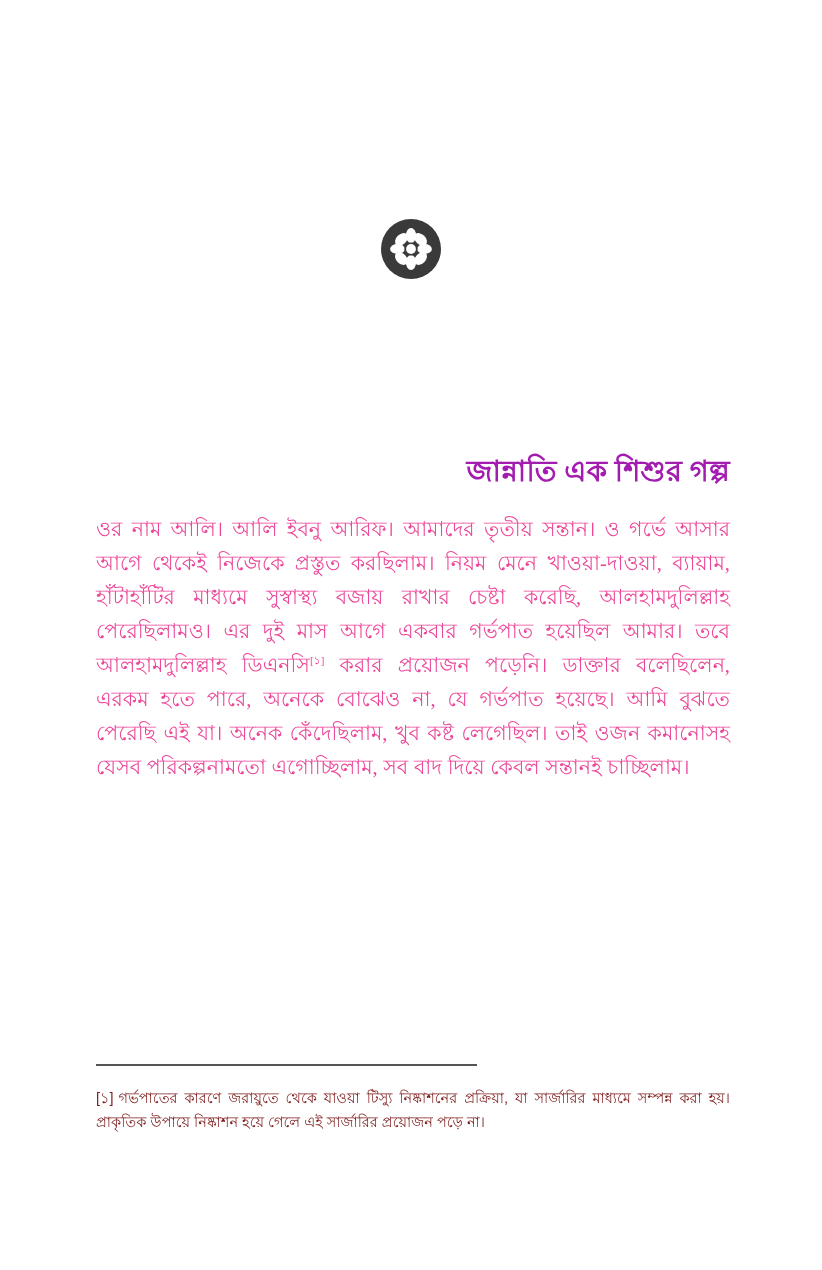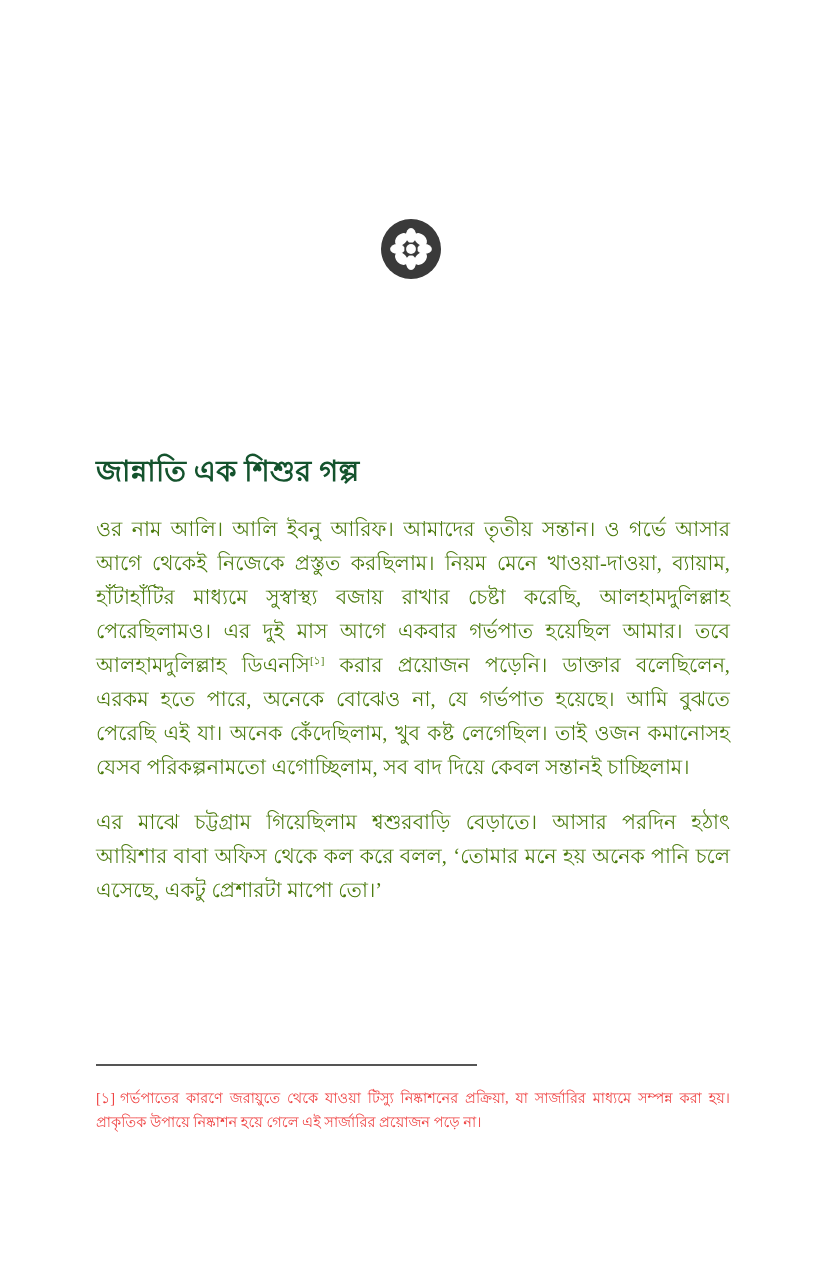--- a/index.html
+++ b/index.html
@@ -42,12 +42,12 @@
     left: 96px;
     top: 432px;
     width: 634px;
-    text-align: left;
+    text-align: right;
     font-size: 29px;
     line-height: 40px;
     font-weight: 700;
     letter-spacing: 0.3px;
-    color: #14532d;
+    color: #a21caf;
     font-family: "Liberation Serif", "DejaVu Serif", serif;
   }
 

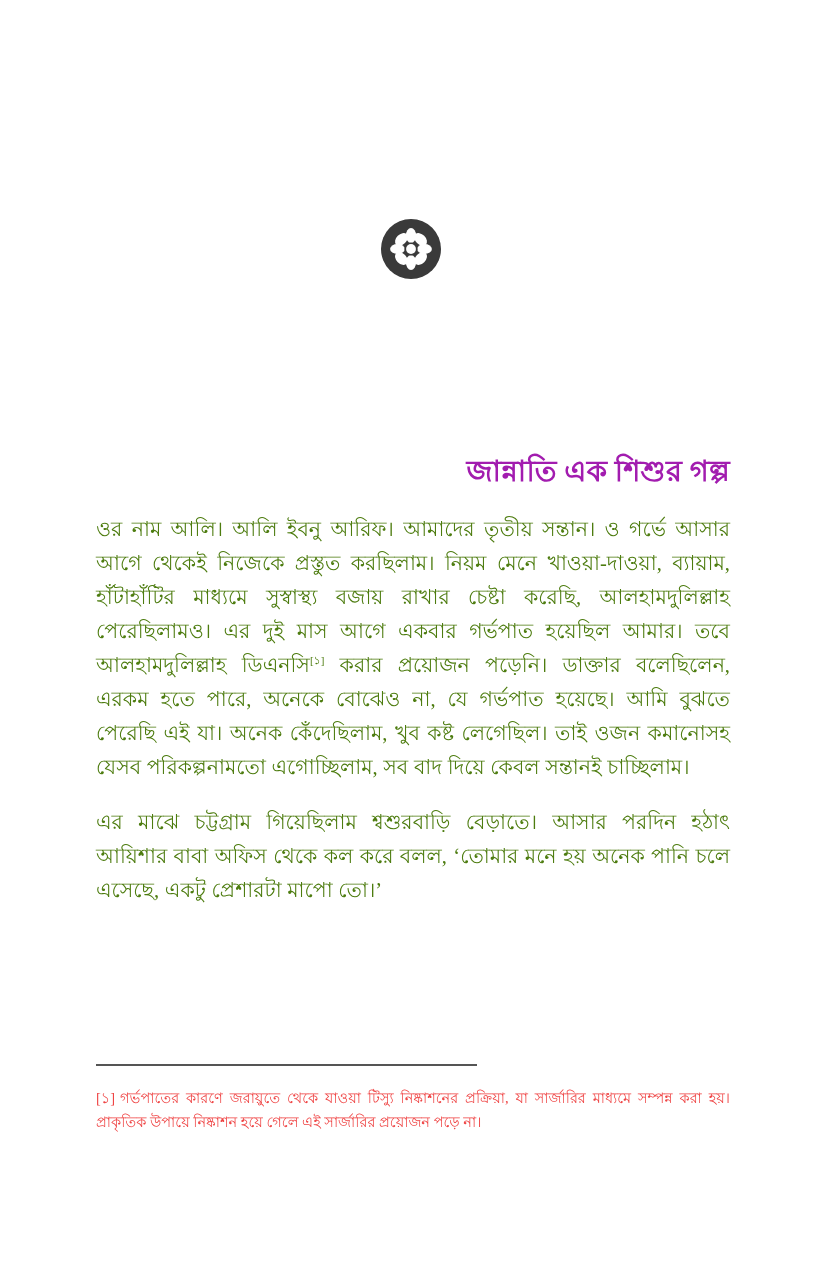--- a/index.html
+++ b/index.html
@@ -65,7 +65,7 @@
     line-height: 34px;
     text-align: justify;
     text-justify: inter-word;
-    color: #4d7c0f;
+    color: #ec4899;
     font-family: "Liberation Serif", "DejaVu Serif", serif;
     word-spacing: 0.5px;
   }

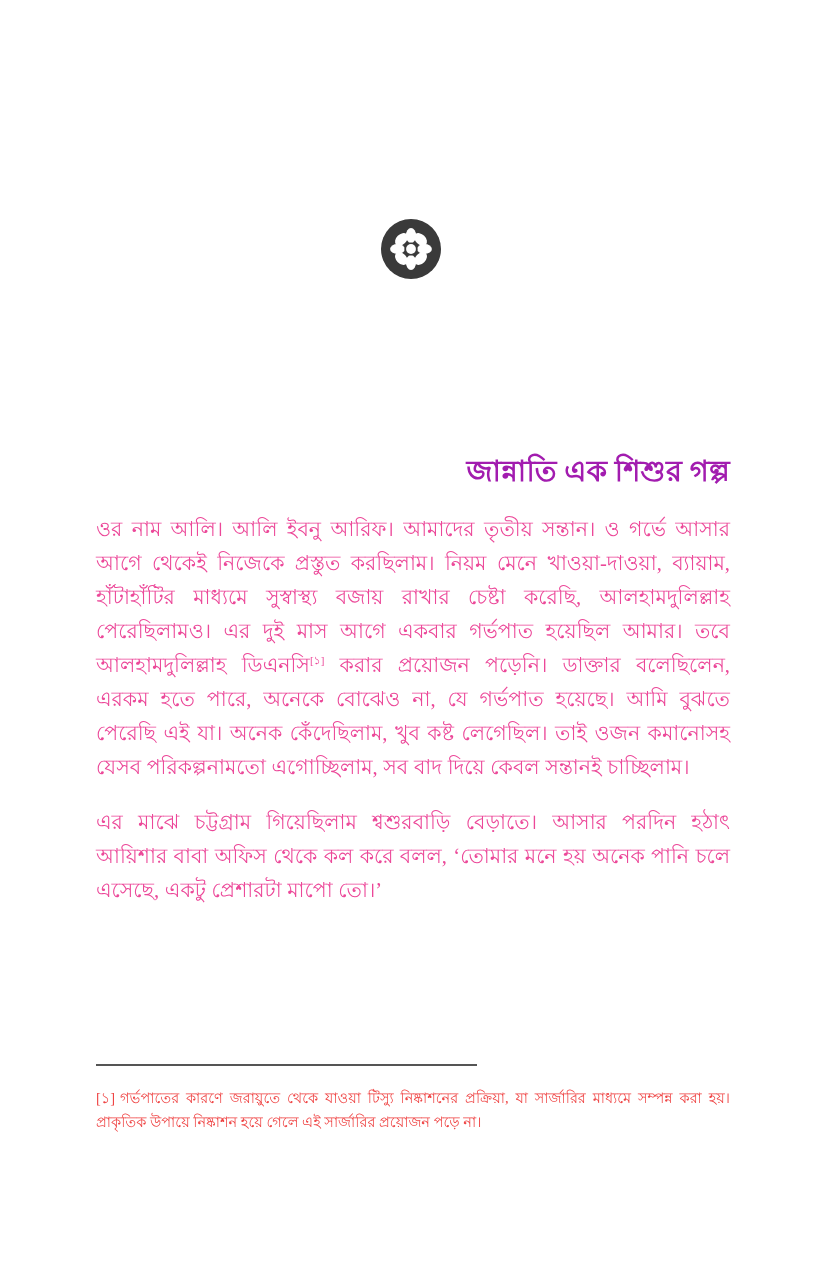--- a/index.html
+++ b/index.html
@@ -145,7 +145,6 @@
     <p class="para"><span>ওর নাম আলি। আলি ইবনু আরিফ। আমাদের তৃতীয় সন্তান। ও গর্ভে আসার আগে থেকেই নিজেকে প্রস্তুত করছিলাম। নিয়ম মেনে খাওয়া-দাওয়া, ব্যায়াম, হাঁটাহাঁটির মাধ্যমে সুস্বাস্থ্য বজায় রাখার চেষ্টা করেছি, আলহামদুলিল্লাহ পেরেছিলামও। এর দুই মাস আগে একবার গর্ভপাত হয়েছিল আমার। তবে আলহামদুলিল্লাহ ডিএনসি</span><sup class="fn-ref">[১]</sup><span> করার প্রয়োজন পড়েনি। ডাক্তার বলেছিলেন, এরকম হতে পারে, অনেকে বোঝেও না, যে গর্ভপাত হয়েছে। আমি বুঝতে পেরেছি এই যা। অনেক কেঁদেছিলাম, খুব কষ্ট লেগেছিল। তাই ওজন কমানোসহ যেসব পরিকল্পনামতো এগোচ্ছিলাম, সব বাদ দিয়ে কেবল সন্তানই চাচ্ছিলাম।</span></p>
 
 
-    <p class="para last-line-left">এর মাঝে চট্টগ্রাম গিয়েছিলাম শ্বশুরবাড়ি বেড়াতে। আসার পরদিন হঠাৎ আয়িশার বাবা অফিস থেকে কল করে বলল, ‘তোমার মনে হয় অনেক পানি চলে এসেছে, একটু প্রেশারটা মাপো তো।’</p>
   </div>
 
   <div class="footnote-rule"></div>

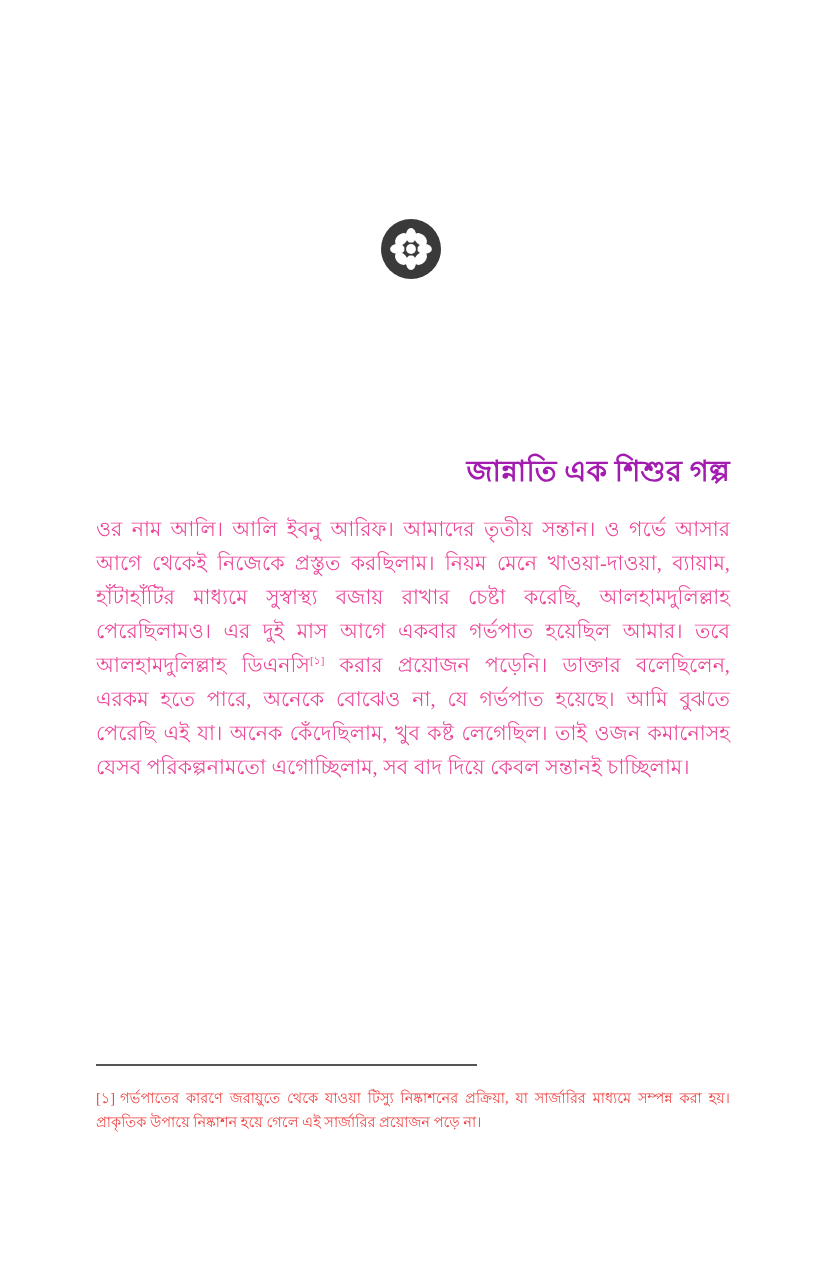--- a/index.html
+++ b/index.html
@@ -101,8 +101,8 @@
     line-height: 24px;
     text-align: justify;
     text-align-last: left;
-    color: #ef4444;
-    font-family: Liberation Serif, serif;
+    color: #7f1d1d;
+    font-family: Liberation Sans, sans-serif;
   }
   .footnote .fn-marker {
     margin-right: 5px;

